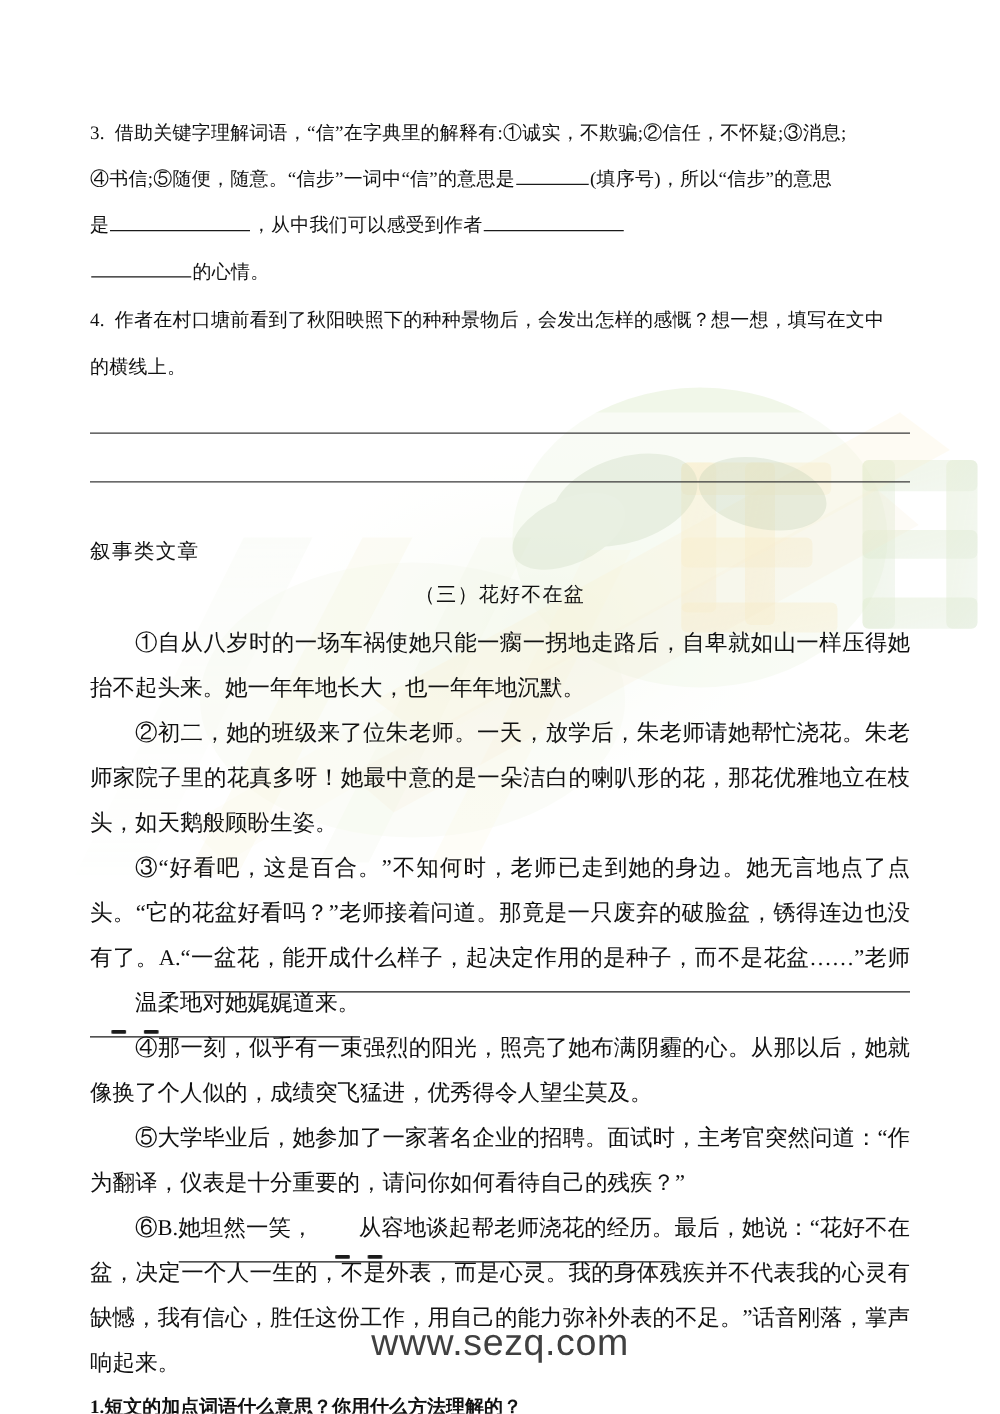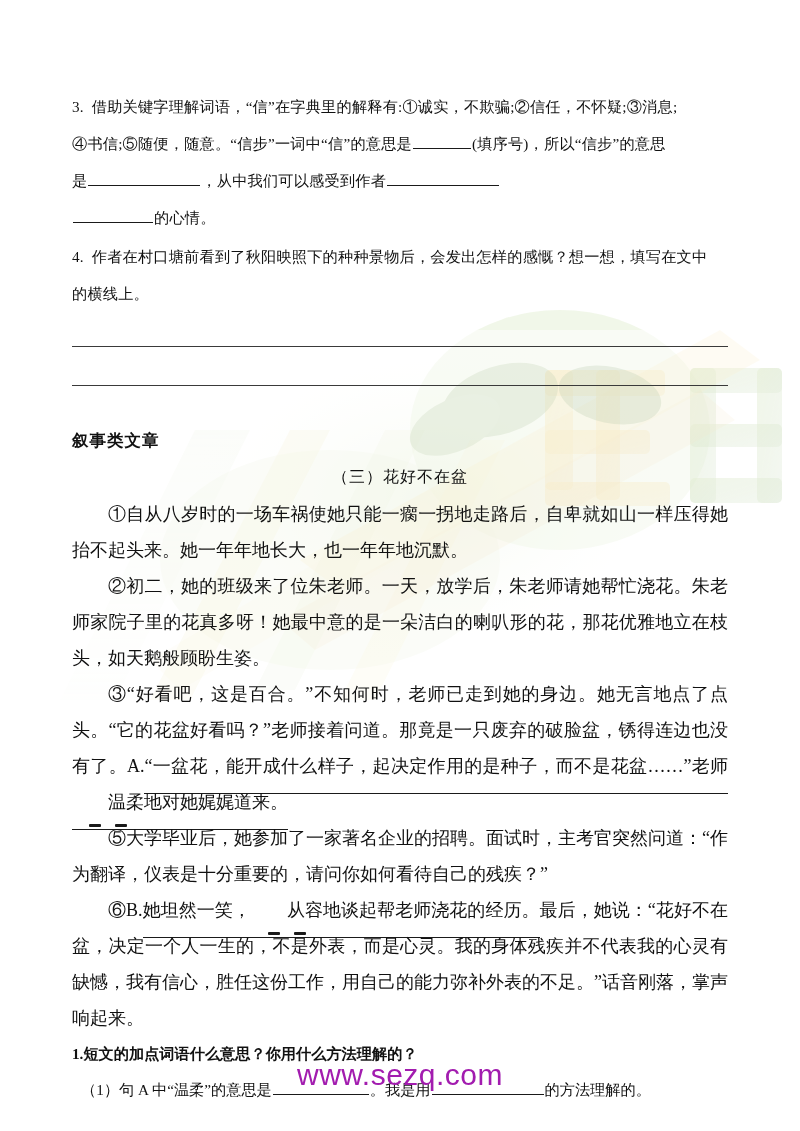--- a/index.html
+++ b/index.html
@@ -80,7 +80,7 @@
   
   .section-heading {
     font-size: 16.5px;
-    font-weight: bold;
+    font-weight: normal;
     letter-spacing: 1px;
     margin-top: 44px;
     margin-bottom: 6px;

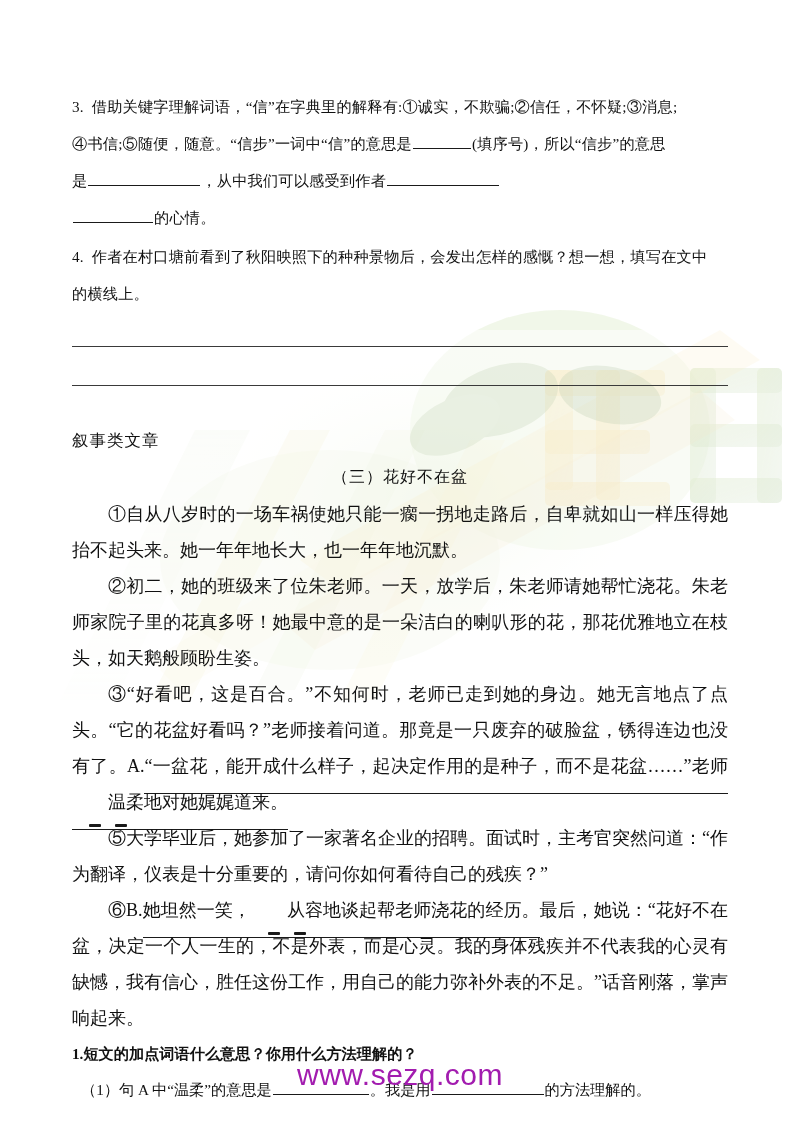--- a/index.html
+++ b/index.html
@@ -253,6 +253,7 @@
 
     <p class="para"><span>③</span><span>“好看吧，这是百合。”不知何时，老师已走到她的身边。她无言地点了点头。“它的花盆好看吗？”老师接着问道。那竟是一只废弃的破脸盆，锈得连边也没有了。A.</span><span class="u-line"><span>“一盆花，能开成什么样子，起决定作用的是种子，而不是花盆……”老师</span><span class="dotted-em">温柔</span><span>地对她娓娓道来。</span></span></p>
 
+    <p class="para"><span>④</span><span>那一刻，似乎有一束强烈的阳光，照亮了她布满阴霾的心。从那以后，她就像换了个人似的，成绩突飞猛进，优秀得令人望尘莫及。</span></p>
 
     <p class="para"><span>⑤</span><span>大学毕业后，她参加了一家著名企业的招聘。面试时，主考官突然问道：“作为翻译，仪表是十分重要的，请问你如何看待自己的残疾？”</span></p>
 

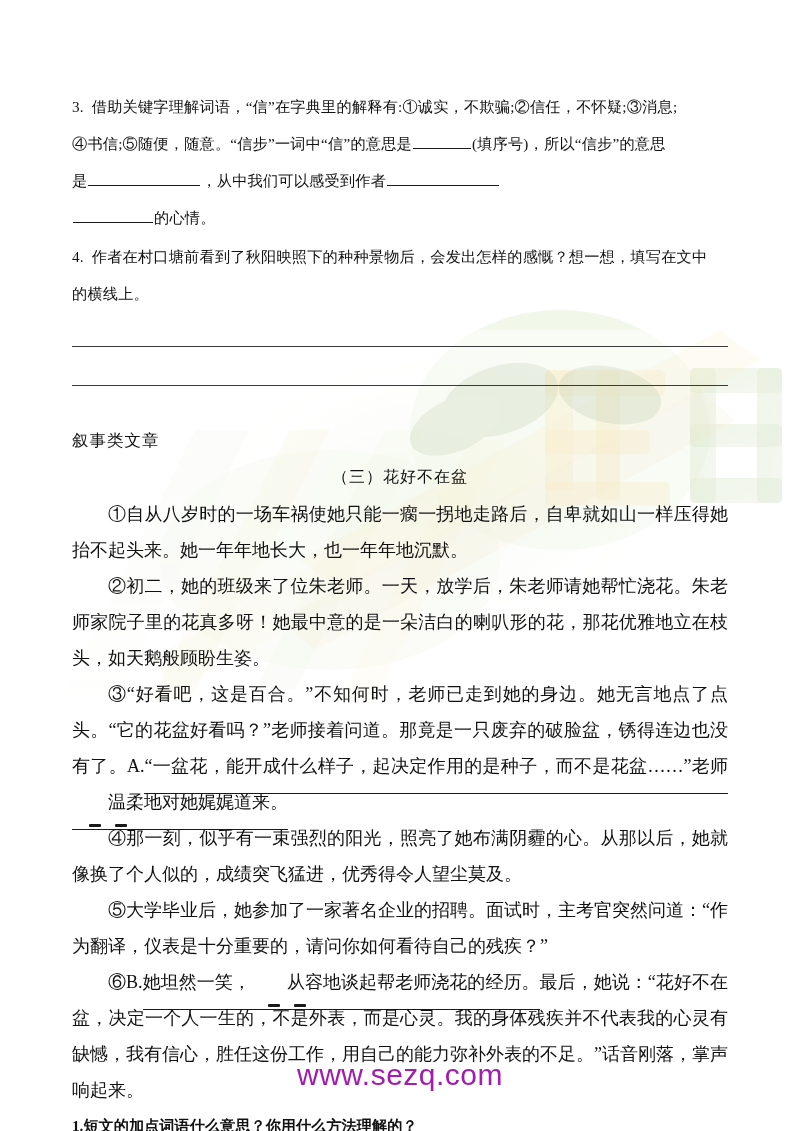--- a/index.html
+++ b/index.html
@@ -147,7 +147,7 @@
     font-family: "Liberation Sans", "DejaVu Sans", sans-serif;
     font-size: 30px;
     letter-spacing: 0.5px;
-    color: #a21caf;
+    color: #404040;
     z-index: 3;
   }
 </style>

